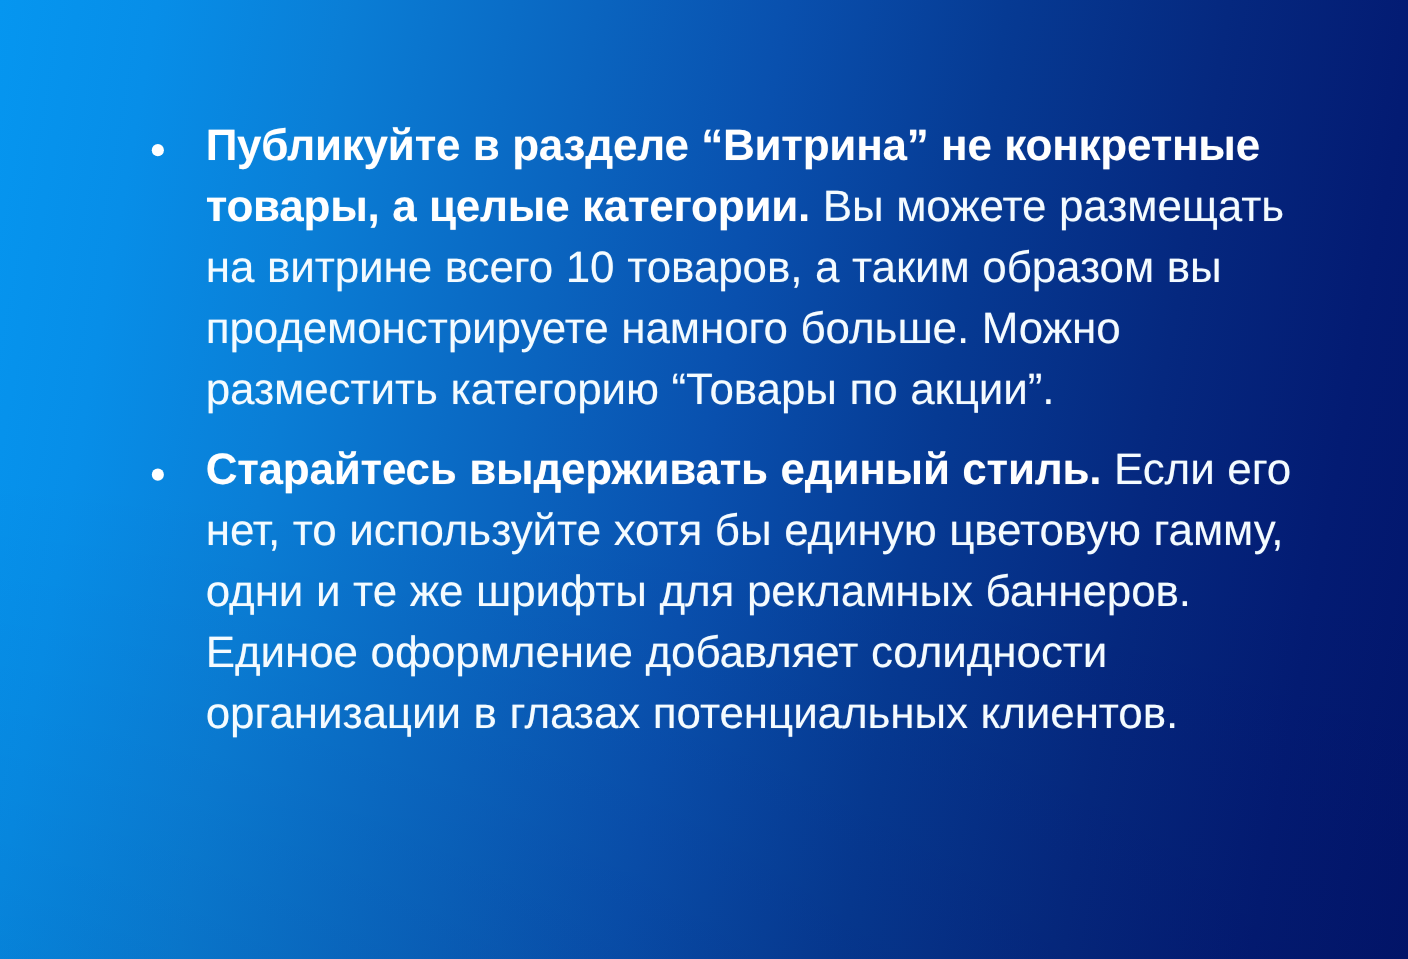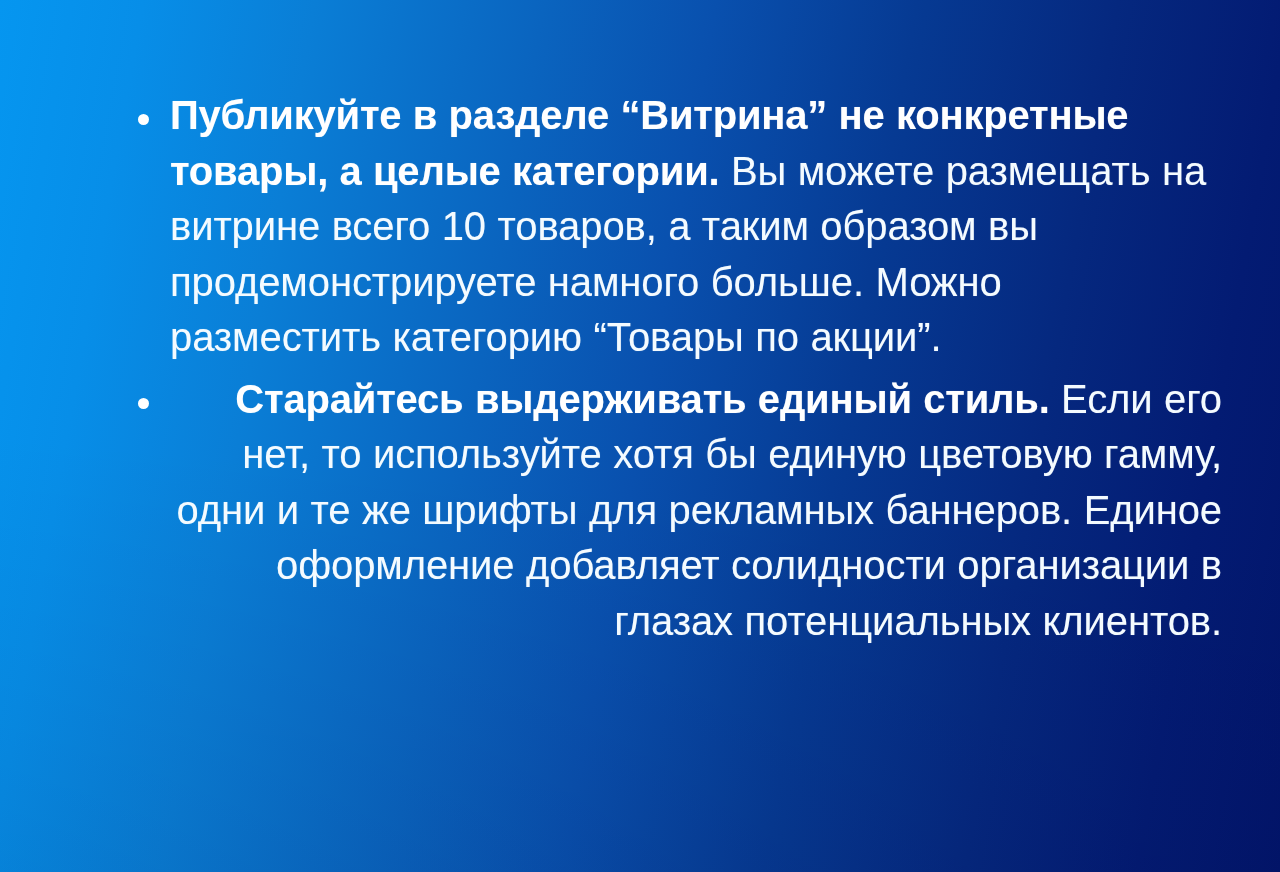--- a/index.html
+++ b/index.html
@@ -78,7 +78,7 @@
   }
 
   .para {
-    margin: 0;
+    margin: 17px;
     color: #f4fbff;
     font-size: 40px;
     line-height: 55.5px;

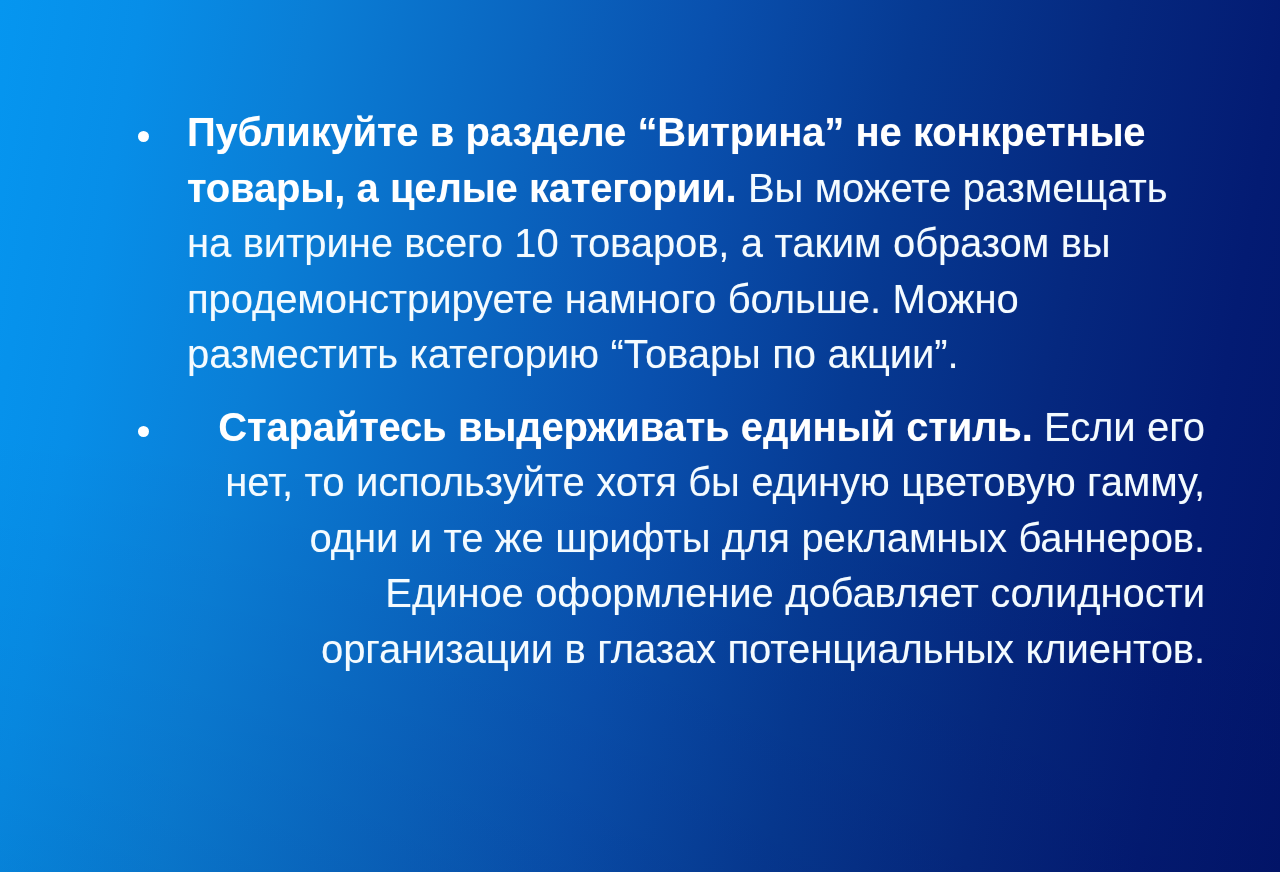--- a/index.html
+++ b/index.html
@@ -64,7 +64,6 @@
 
   .bullet-item:last-child {
     margin-bottom: 0;
-    text-align: right;
   }
 
   .bullet-dot {

